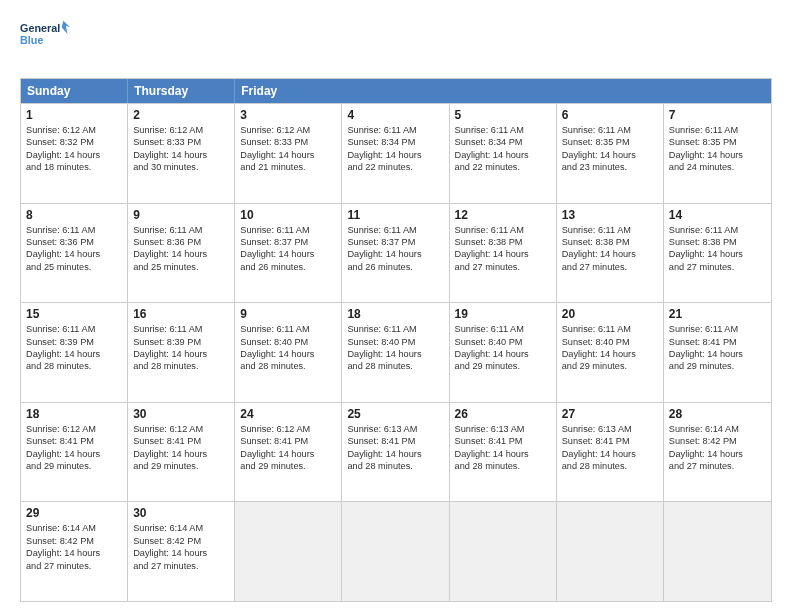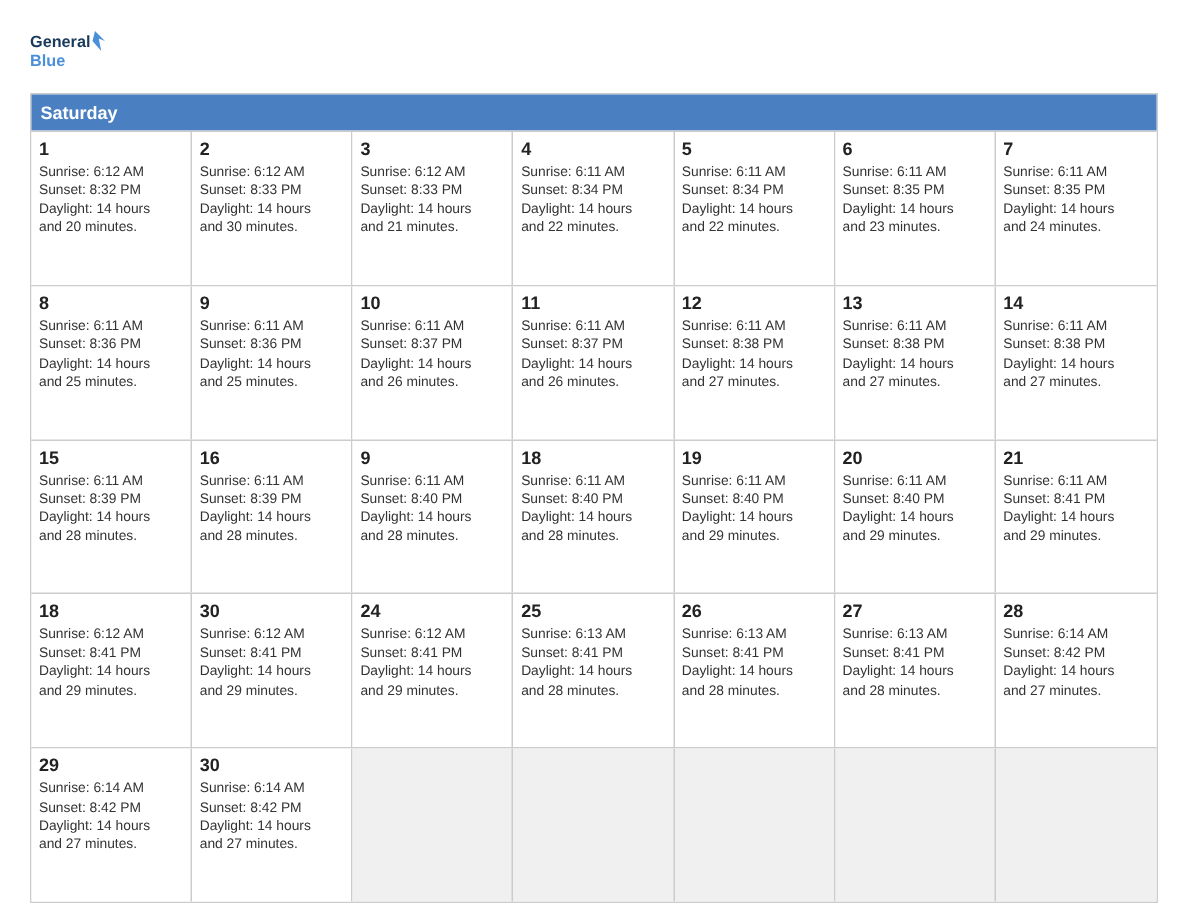--- a/index.html
+++ b/index.html
@@ -21,7 +21,7 @@
       display: flex;
       justify-content: space-between;
       align-items: center;
-      margin-bottom: 10px;
+      margin-bottom: 26px;
     }
     .logo {
       display: flex;

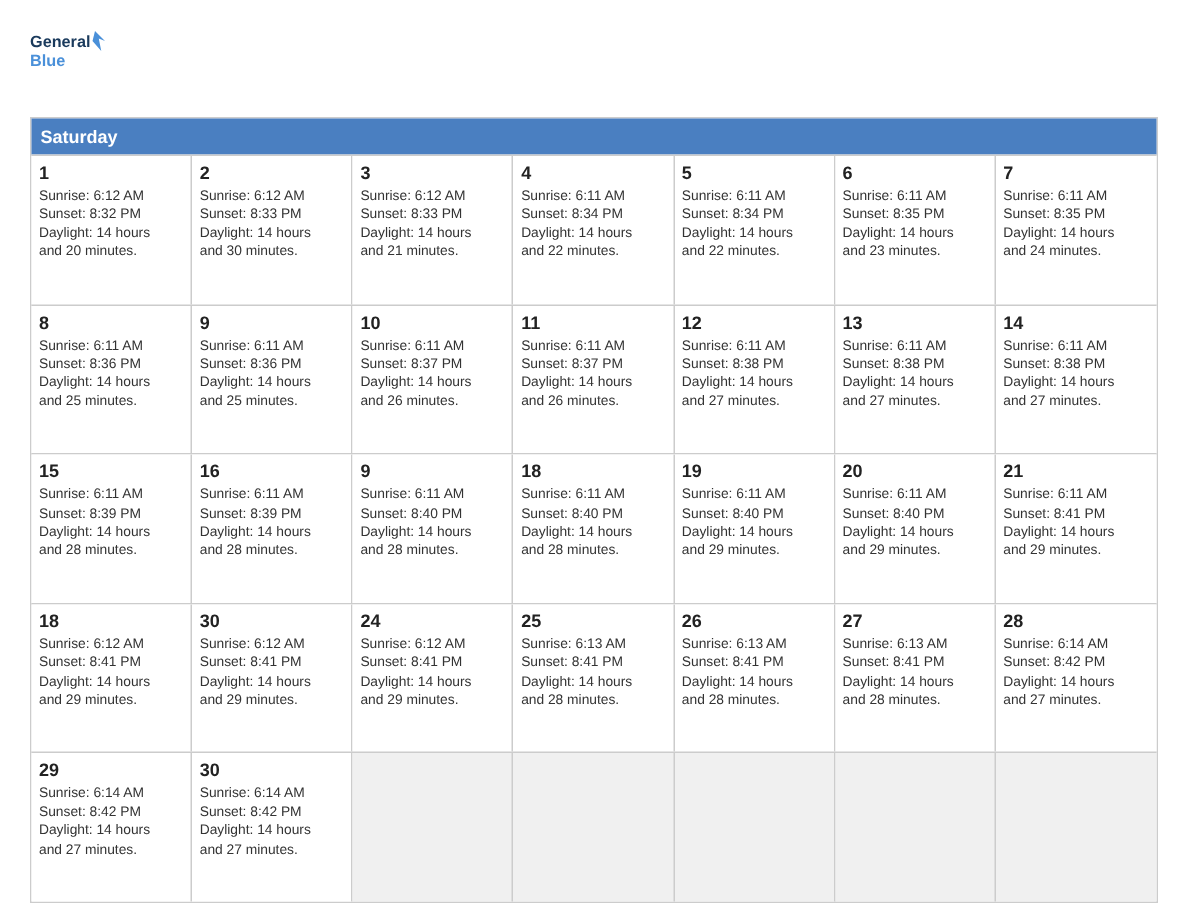--- a/index.html
+++ b/index.html
@@ -117,6 +117,7 @@
 
   <div class="calendar">
     <div class="cal-header">
+    <div class="cal-header-cell">Sunday</div>
         <div class="cal-header-cell">Saturday</div>
       </div>
     <div class="cal-body">

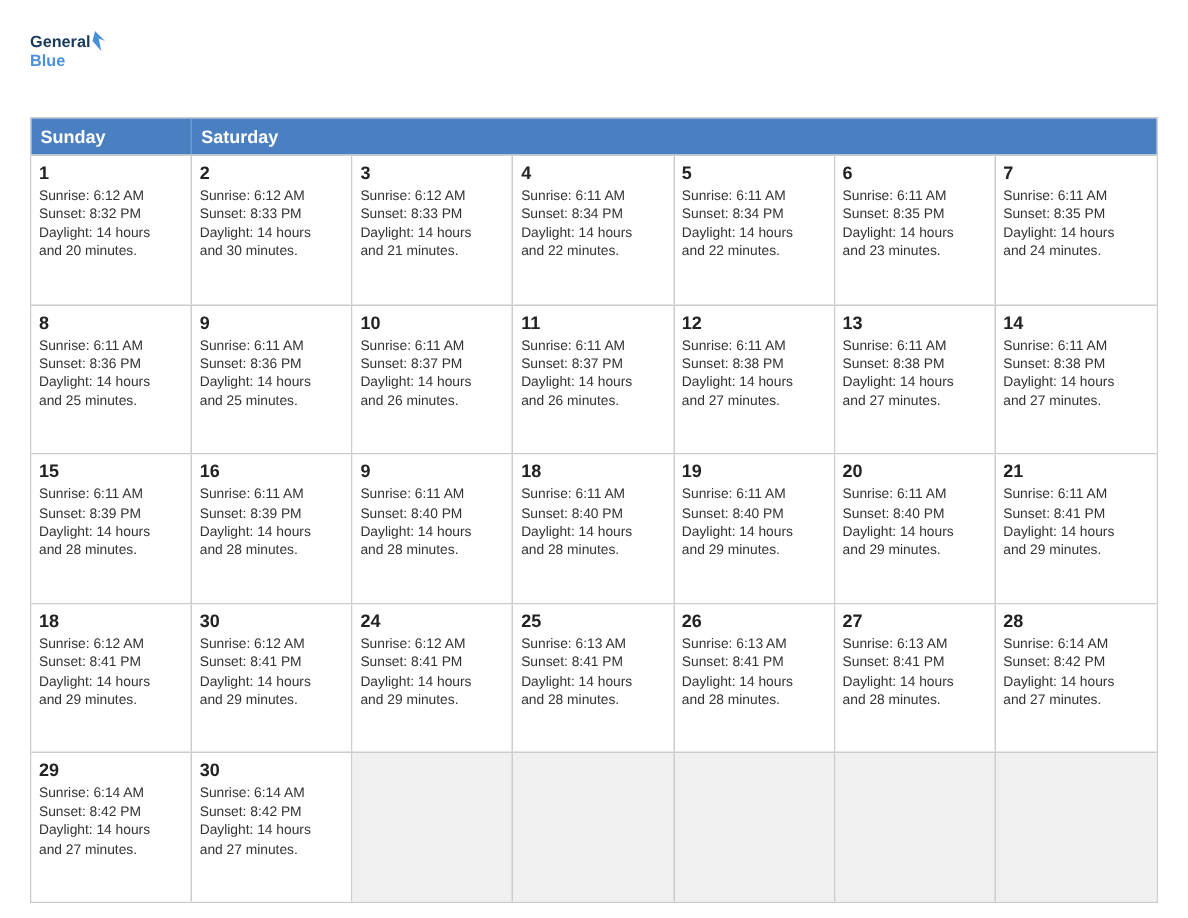--- a/index.html
+++ b/index.html
@@ -118,6 +118,7 @@
   <div class="calendar">
     <div class="cal-header">
     <div class="cal-header-cell">Sunday</div>
+        <div class="cal-header-cell">Thursday</div>
         <div class="cal-header-cell">Saturday</div>
       </div>
     <div class="cal-body">

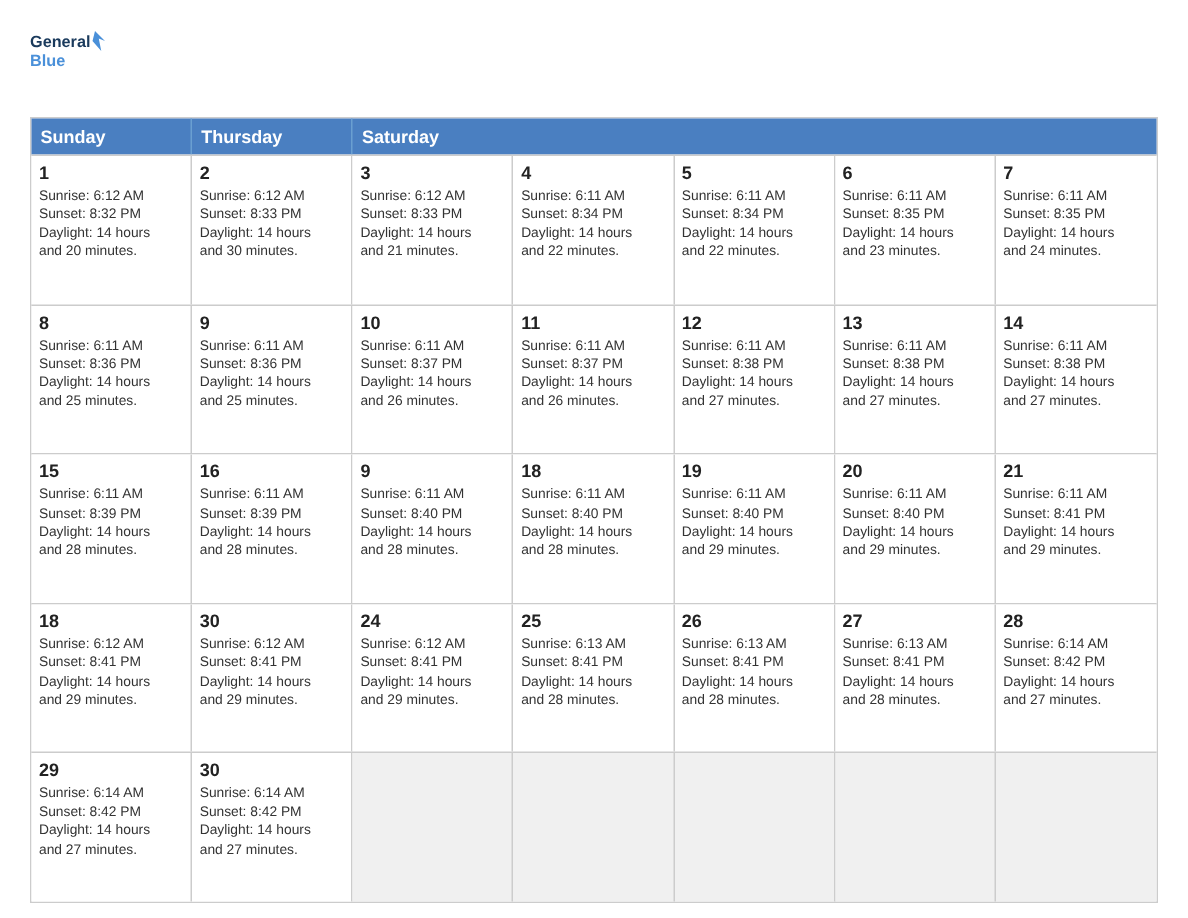--- a/index.html
+++ b/index.html
@@ -119,6 +119,7 @@
     <div class="cal-header">
     <div class="cal-header-cell">Sunday</div>
         <div class="cal-header-cell">Thursday</div>
+        <div class="cal-header-cell">Friday</div>
         <div class="cal-header-cell">Saturday</div>
       </div>
     <div class="cal-body">

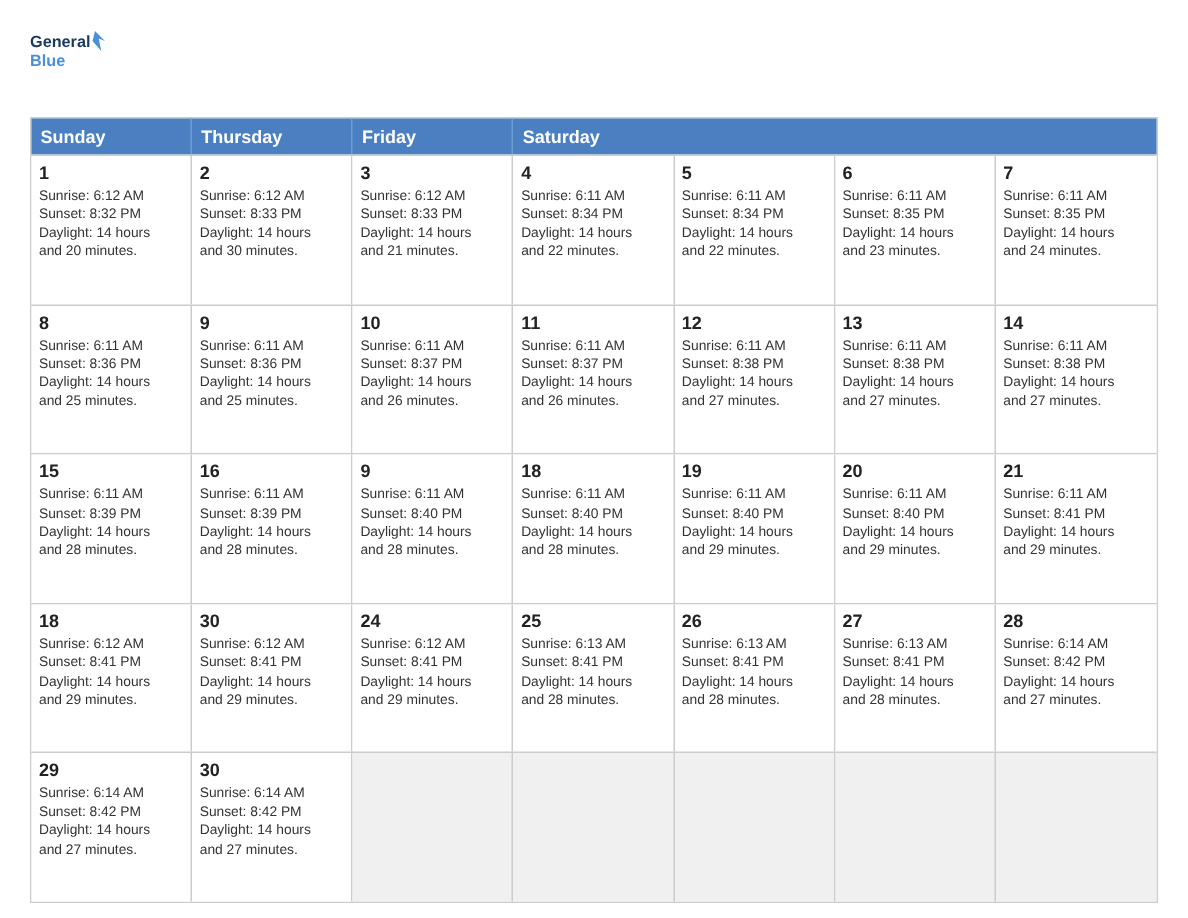--- a/index.html
+++ b/index.html
@@ -120,7 +120,6 @@
     <div class="cal-header-cell">Sunday</div>
         <div class="cal-header-cell">Thursday</div>
         <div class="cal-header-cell">Friday</div>
-        <div class="cal-header-cell">Saturday</div>
       </div>
     <div class="cal-body">
     <div class="cal-row">

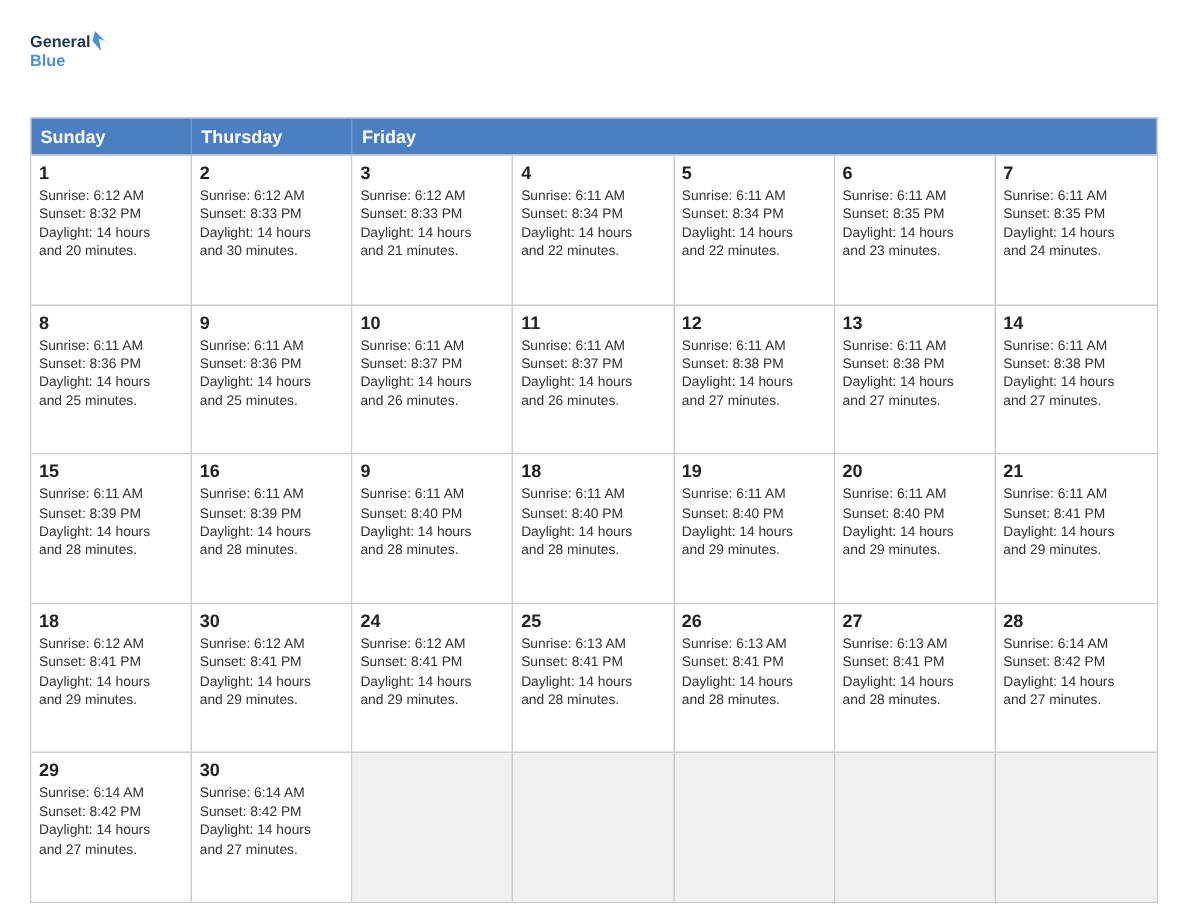--- a/index.html
+++ b/index.html
@@ -128,7 +128,7 @@
             <span class="cell-line">Sunrise: 6:12 AM</span>
             <span class="cell-line">Sunset: 8:32 PM</span>
             <span class="cell-line">Daylight: 14 hours</span>
-            <span class="cell-line">and 20 minutes.</span>
+            <span class="cell-line">and 18 minutes.</span>
           </div>
           <div class="cal-cell">
             <span class="day-num">2</span>

